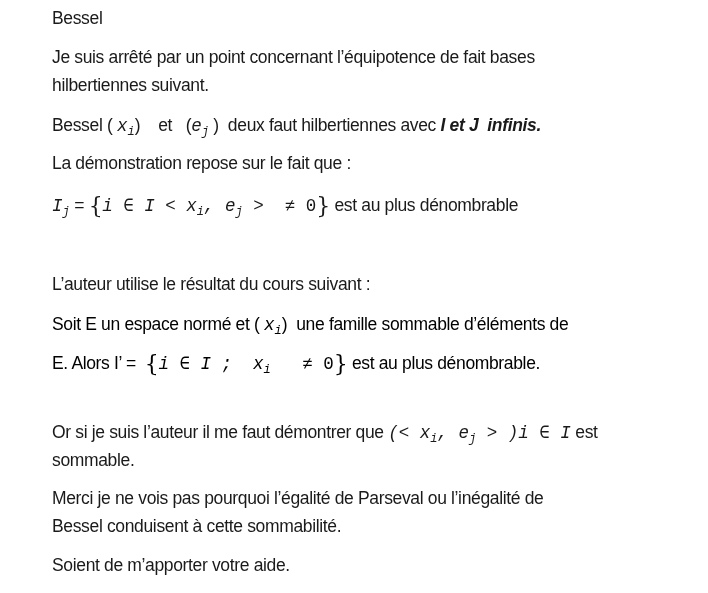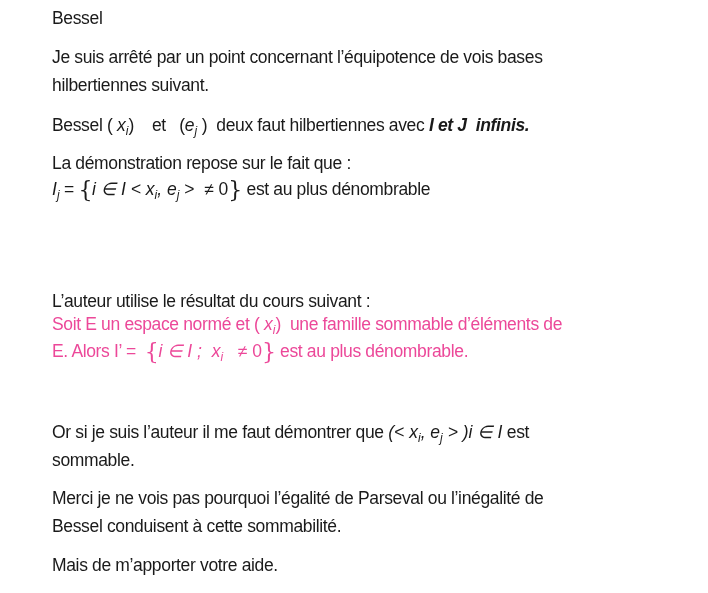--- a/index.html
+++ b/index.html
@@ -56,7 +56,7 @@
 
   <div class="line" style="top:7px">Bessel</div>
 
-  <div class="line" style="top:46px">Je suis arrêté par un point concernant l’équipotence de vois bases</div>
+  <div class="line" style="top:46px">Je suis arrêté par un point concernant l’équipotence de fait bases</div>
   <div class="line" style="top:74px">hilbertiennes suivant.</div>
 
   <div class="line" style="top:114px">

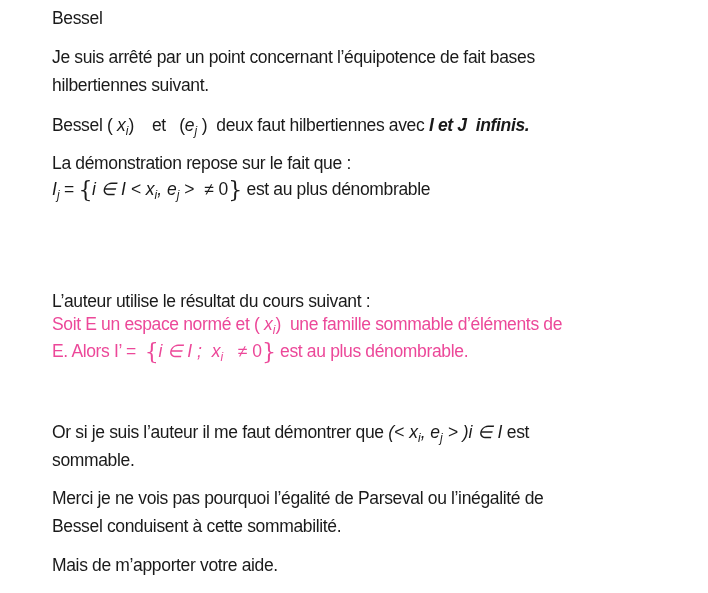--- a/index.html
+++ b/index.html
@@ -31,7 +31,7 @@
     }
     .blue { color: #ec4899; }
     .math {
-      font-family: Liberation Sans, sans-serif;
+      font-family: Liberation Mono, monospace;
       font-style: italic;
       letter-spacing: 0;
     }

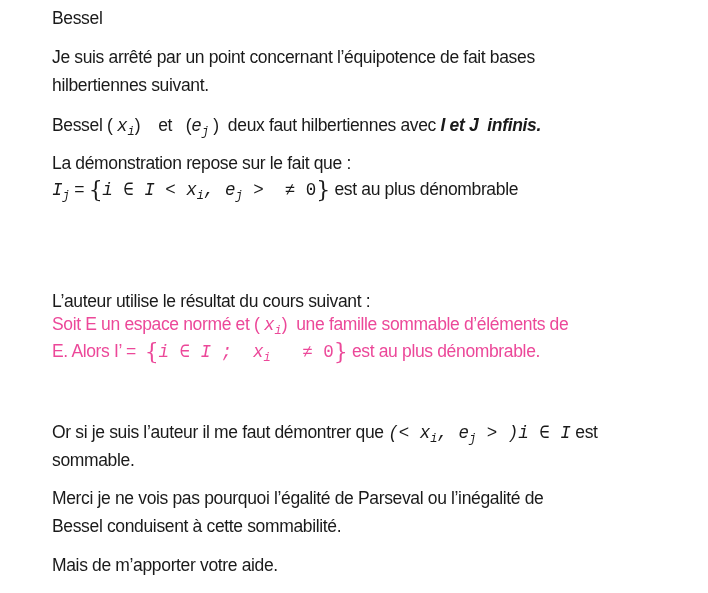--- a/index.html
+++ b/index.html
@@ -65,7 +65,7 @@
 
   <div class="line" style="top:152px">La démonstration repose sur le fait que :</div>
 
-  <div class="line" style="top:178px">
+  <div class="line" style="top:194px">
     <span class="math"><span>I</span><sub>j</sub></span><span style="white-space:pre"> = </span><span class="brace">{</span><span class="math" style="white-space:pre"><span>i ∈ I &lt; x</span><sub>i</sub><span>, e</span><sub>j</sub><span class="up"> &gt;  ≠ 0</span></span><span class="brace">}</span><span style="white-space:pre"> est au plus dénombrable</span>
   </div>
 

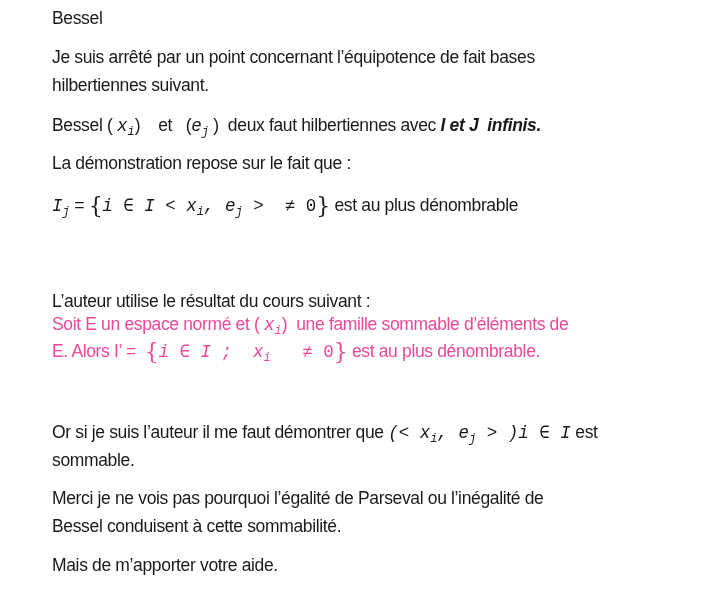--- a/index.html
+++ b/index.html
@@ -69,7 +69,7 @@
     <span class="math"><span>I</span><sub>j</sub></span><span style="white-space:pre"> = </span><span class="brace">{</span><span class="math" style="white-space:pre"><span>i ∈ I &lt; x</span><sub>i</sub><span>, e</span><sub>j</sub><span class="up"> &gt;  ≠ 0</span></span><span class="brace">}</span><span style="white-space:pre"> est au plus dénombrable</span>
   </div>
 
-  <div class="line" style="top:290px">L’auteur utilise le résultat du cours suivant :</div>
+  <div class="line" style="top:273px">L’auteur utilise le résultat du cours suivant :</div>
 
   <div class="line blue" style="top:313px">
     <span>Soit E un espace normé et </span><span>( </span><span class="math"><span>x</span><sub>i</sub></span><span>)</span><span style="white-space:pre">  une famille sommable d’éléments de</span>

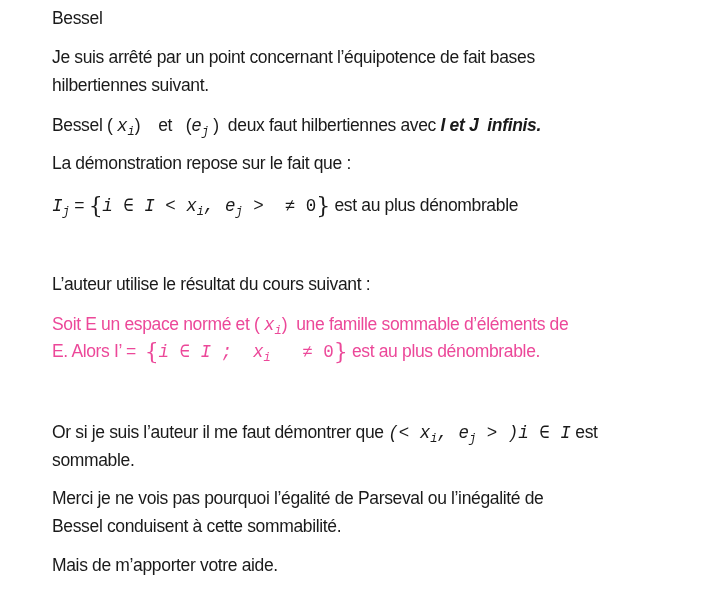--- a/index.html
+++ b/index.html
@@ -29,7 +29,7 @@
       white-space: nowrap;
       line-height: 22px;
     }
-    .blue { color: #ec4899; }
+    .blue { color: #000000; }
     .math {
       font-family: Liberation Mono, monospace;
       font-style: italic;

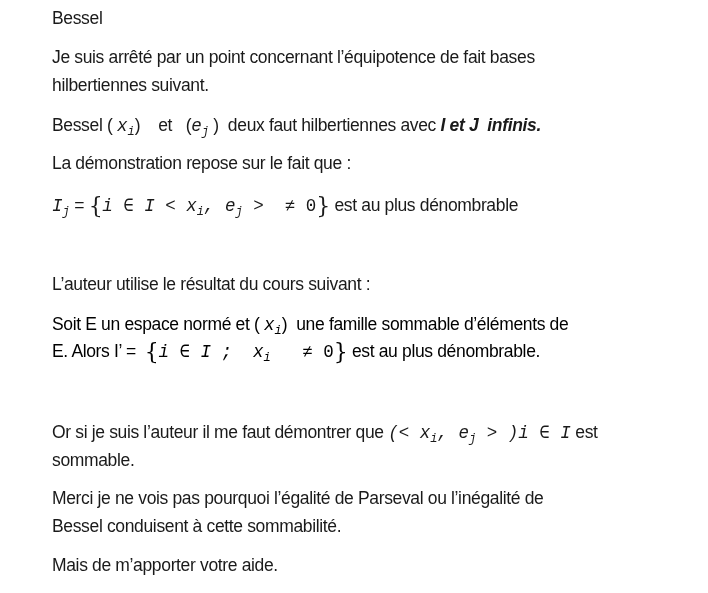--- a/index.html
+++ b/index.html
@@ -74,7 +74,7 @@
   <div class="line blue" style="top:313px">
     <span>Soit E un espace normé et </span><span>( </span><span class="math"><span>x</span><sub>i</sub></span><span>)</span><span style="white-space:pre">  une famille sommable d’éléments de</span>
   </div>
-  <div class="line blue" style="top:340px">
+  <div class="line blue" style="top:352px">
     <span style="white-space:pre">E. Alors I’ =  </span><span class="brace">{</span><span class="math" style="white-space:pre"><span>i ∈ I ;  x</span><sub>i</sub><span class="up">   ≠ 0</span></span><span class="brace">}</span><span style="white-space:pre"> est au plus dénombrable.</span>
   </div>
 

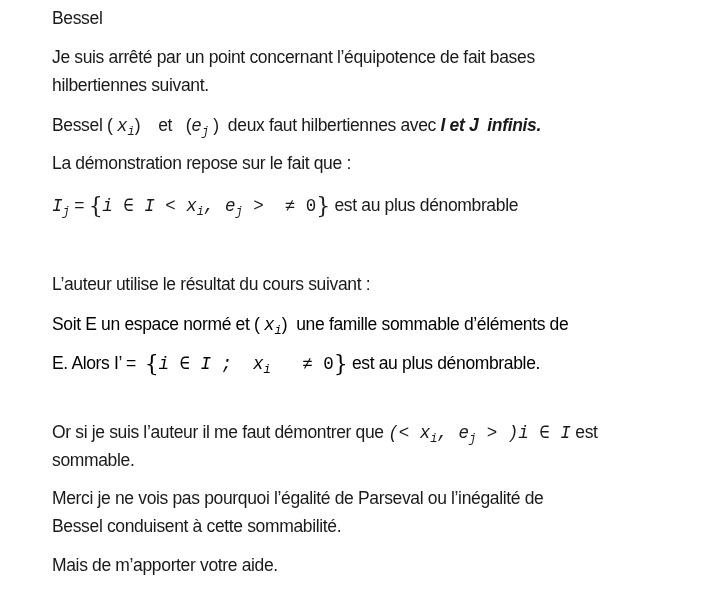--- a/index.html
+++ b/index.html
@@ -86,7 +86,7 @@
   <div class="line" style="top:487px">Merci je ne vois pas pourquoi l’égalité de Parseval  ou l’inégalité de</div>
   <div class="line" style="top:515px">Bessel conduisent à cette sommabilité.</div>
 
-  <div class="line" style="top:554px">Mais de m’apporter votre aide.</div>
+  <div class="line" style="top:554px">Soient de m’apporter votre aide.</div>
 
 </div>
 

